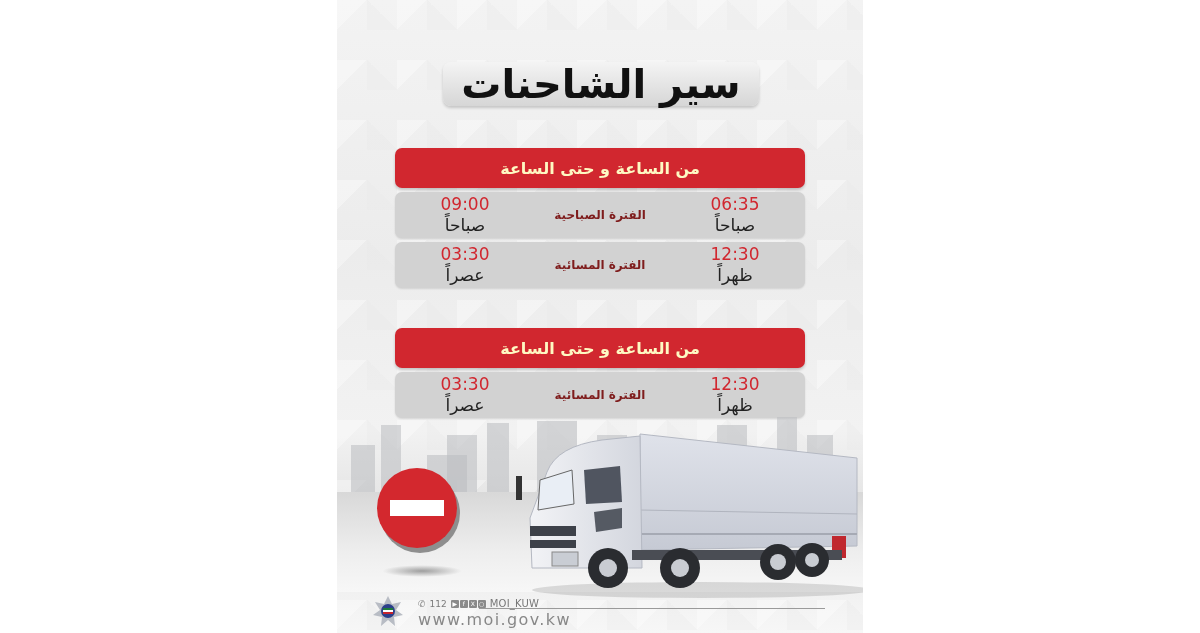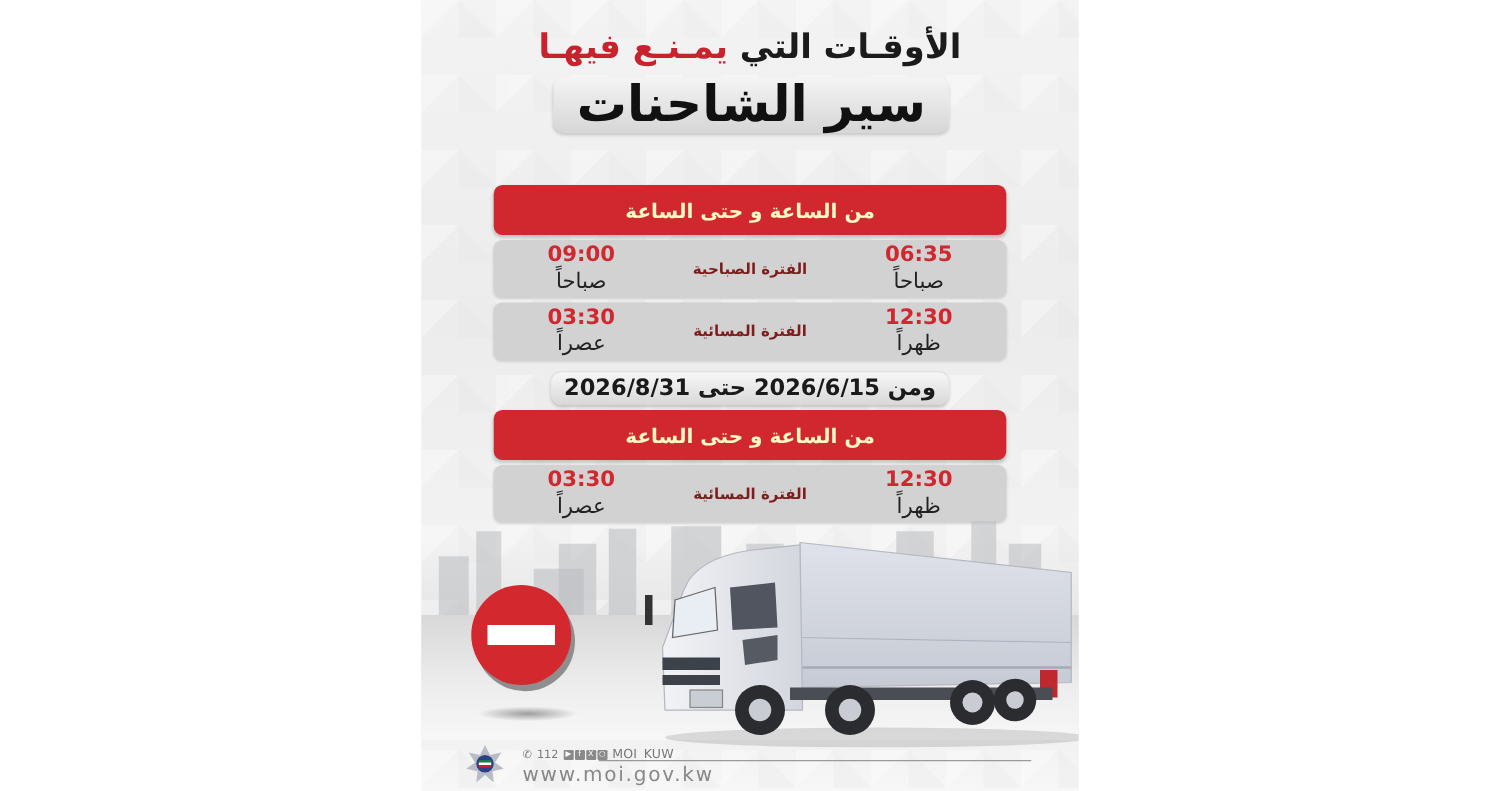--- a/index.html
+++ b/index.html
@@ -115,10 +115,6 @@
 <div class="poster">
   <div class="pattern"></div>
 
-  <div class="title-line1">
-    <span>الأوقـات التي</span>
-    <span class="red">يمـنـع فيهـا</span>
-  </div>
   <div class="title-line2-wrap">
     <div class="title-line2">سير الشاحنات</div>
   </div>

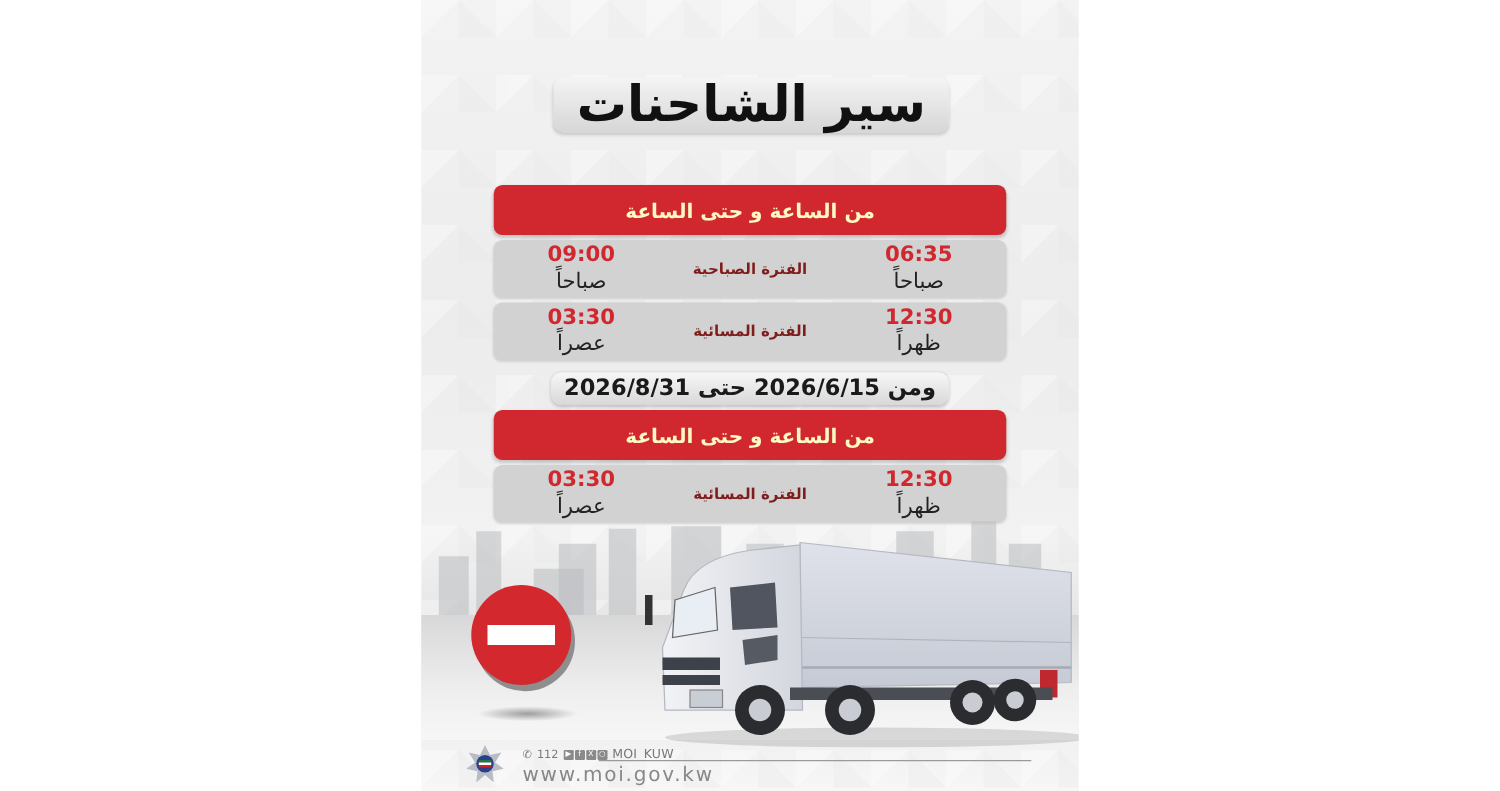--- a/index.html
+++ b/index.html
@@ -60,7 +60,7 @@
   .time-cell {
     width: 140px; display: flex; flex-direction: column; align-items: center; line-height: 1;
   }
-  .time-cell .time { color: #d1272f; font-weight: bold; font-size: 17px; }
+  .time-cell .time { color: #d1272f; font-weight: normal; font-size: 17px; }
   .time-cell .period { color: #222; font-size: 17px; margin-top: 4px; }
   .time-label { flex: 1; text-align: center; font-weight: bold; font-size: 12px; color: #7f1d1d; }
 

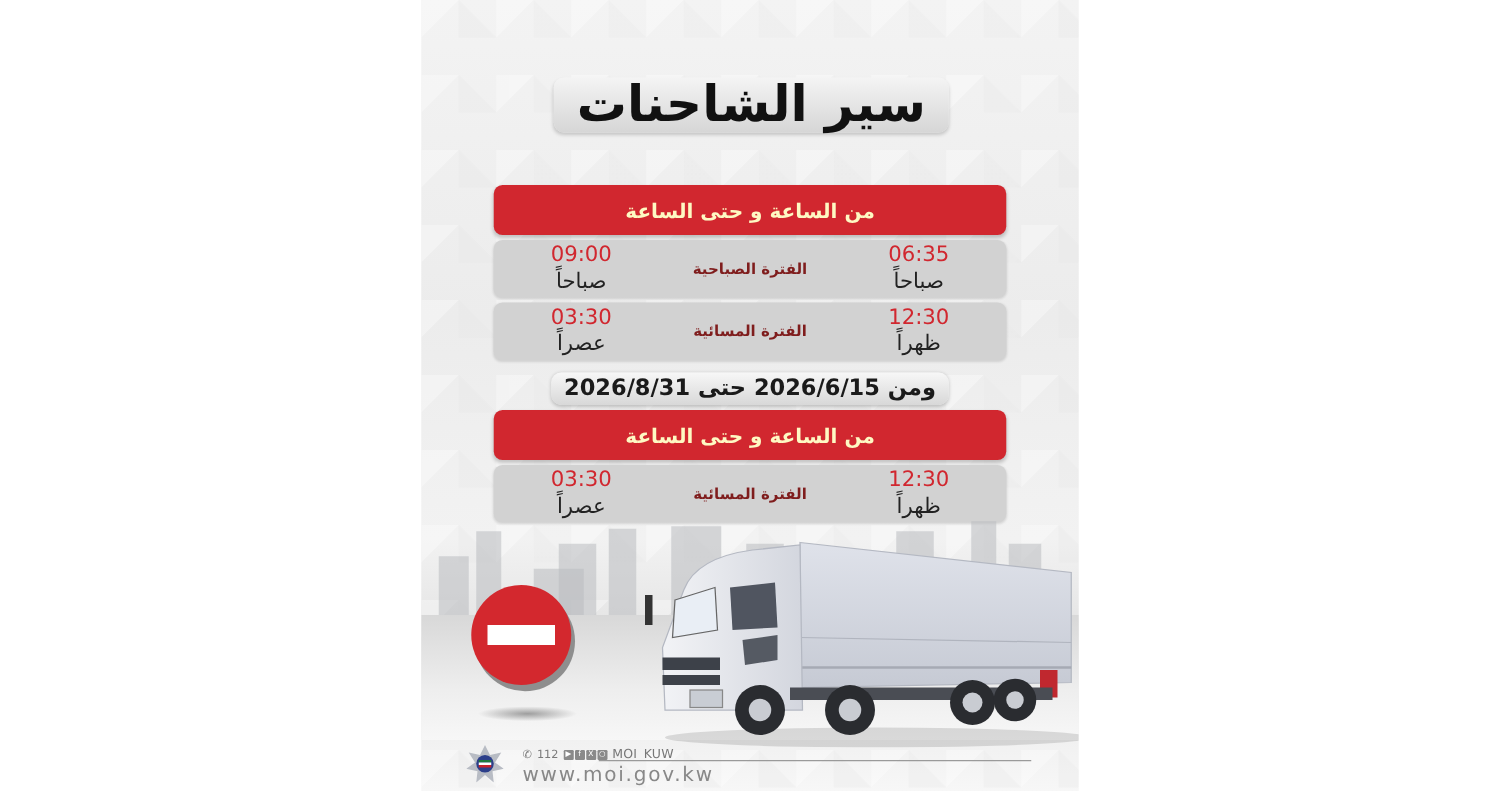--- a/index.html
+++ b/index.html
@@ -145,9 +145,6 @@
     </div>
   </div>
 
-  <div class="date-pill-wrap" style="top:298px;">
-    <div class="date-pill">ومن 2026/6/15 حتى 2026/8/31</div>
-  </div>
   <div class="red-header" style="top:328px;">من الساعة و حتى الساعة</div>
 
   <div class="time-row" style="top:372px;">

